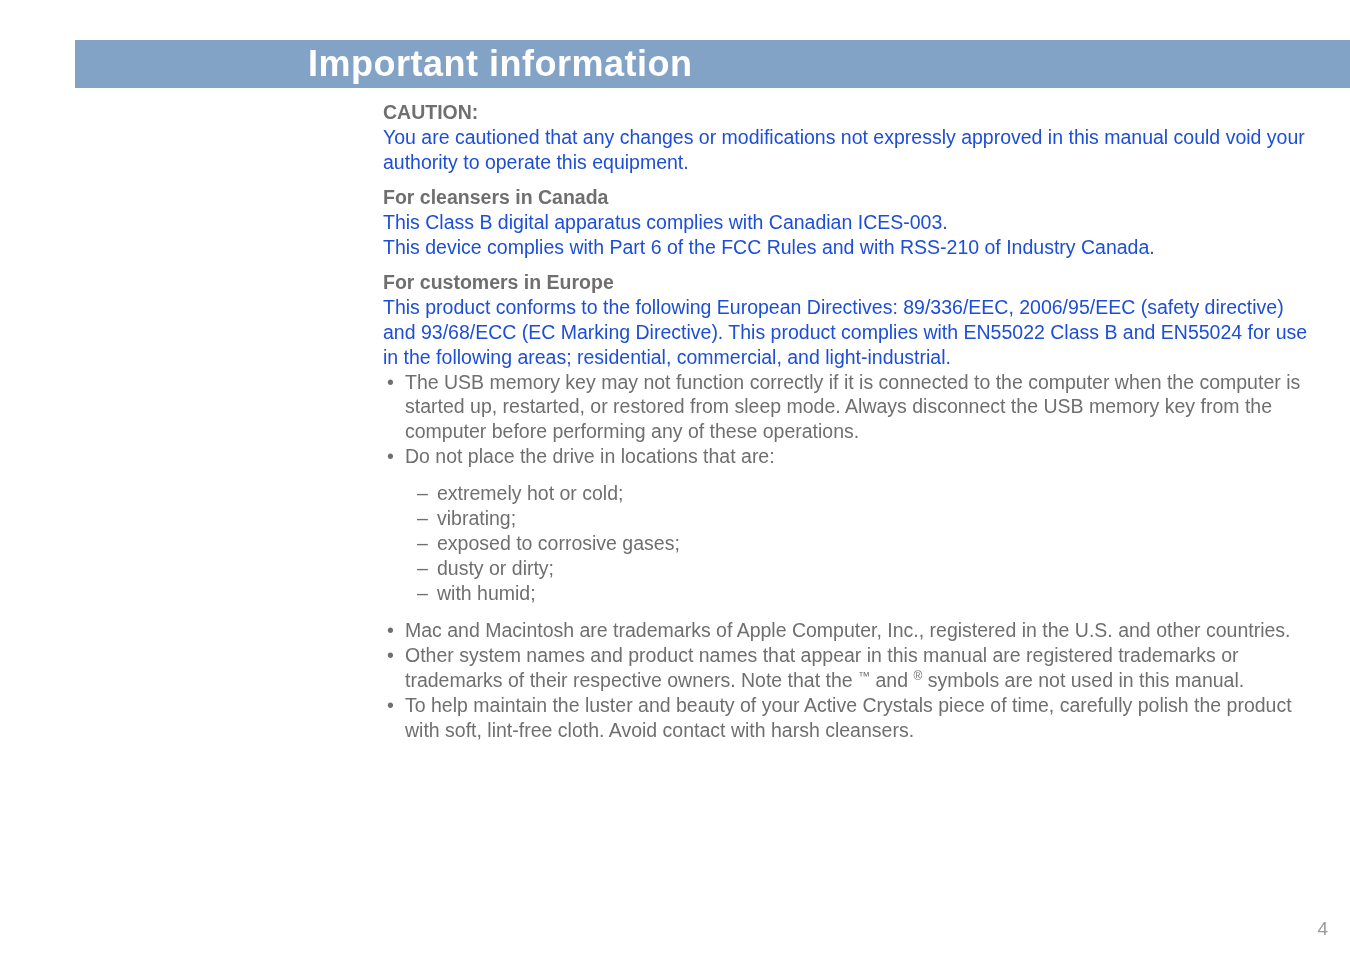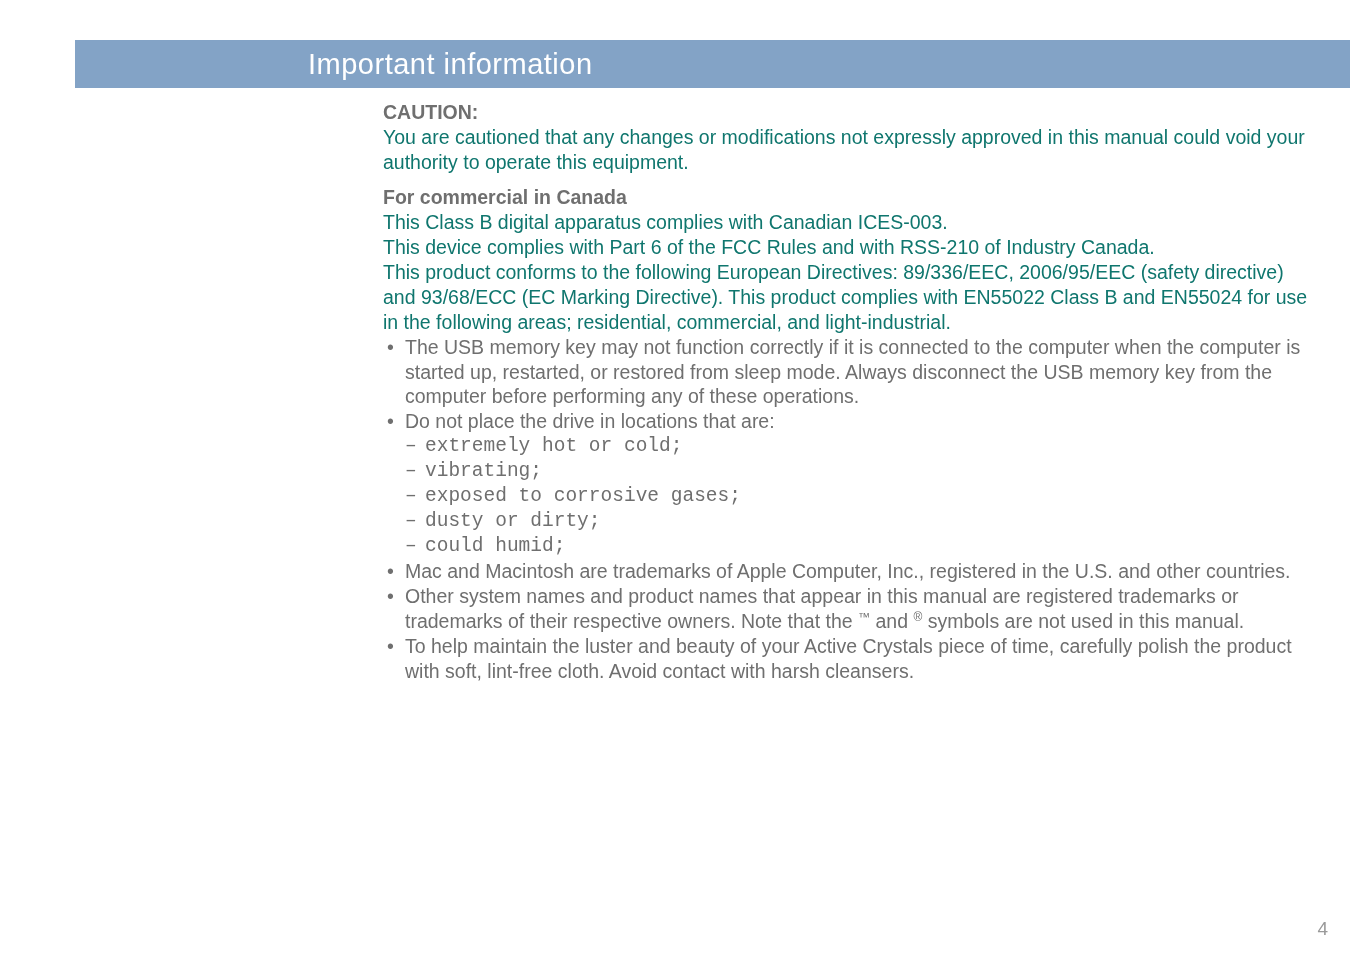--- a/index.html
+++ b/index.html
@@ -35,8 +35,8 @@
   }
   .title-text {
     color: #ffffff;
-    font-size: 29px;
-    font-weight: 400;
+    font-size: 36px;
+    font-weight: 700;
     letter-spacing: 0.5px;
   }
   .lang-badge {

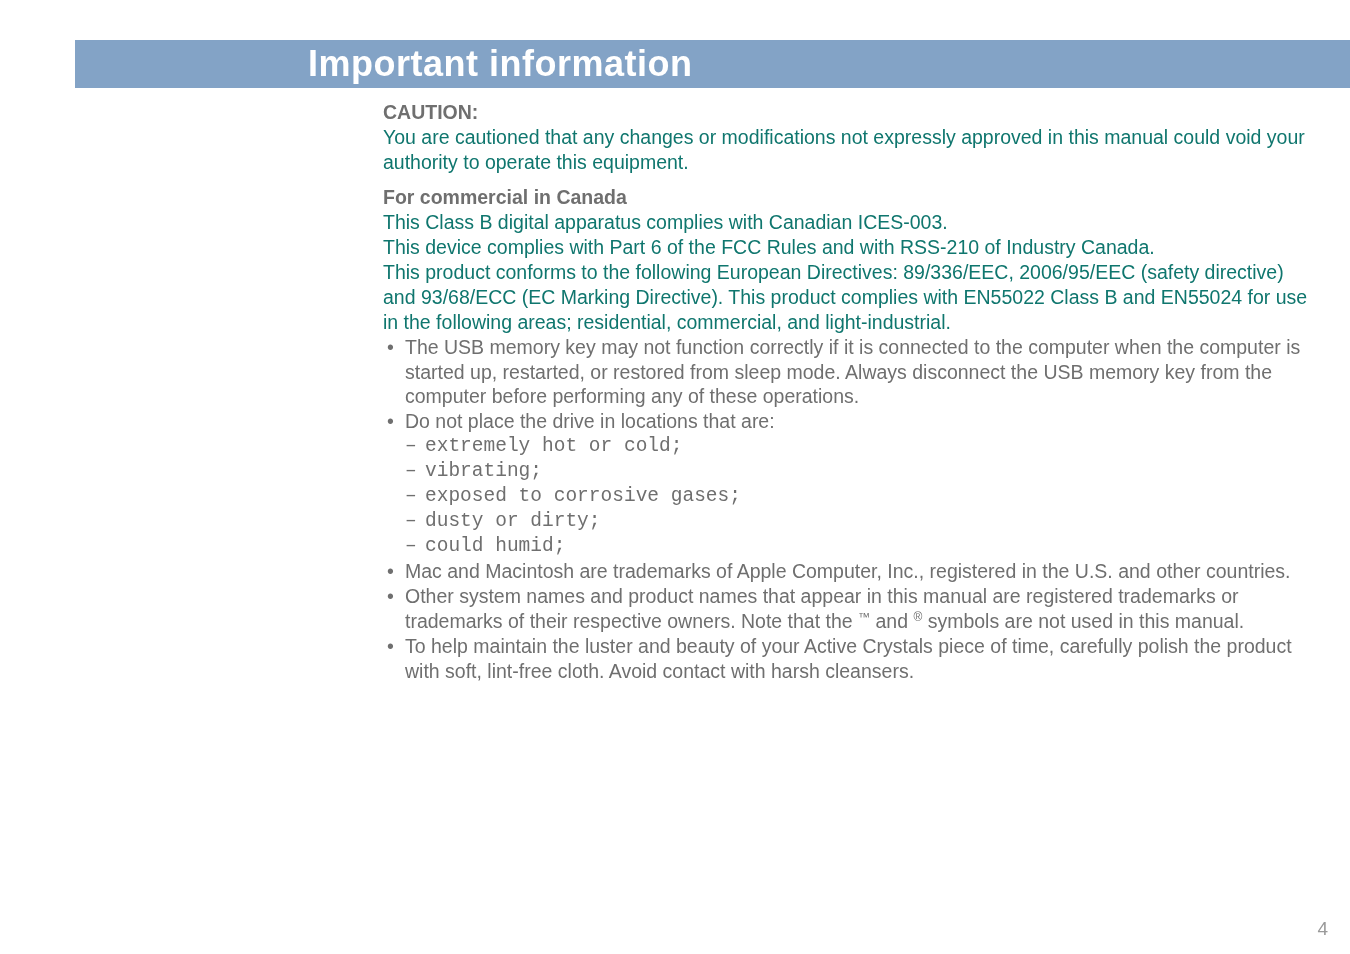--- a/index.html
+++ b/index.html
@@ -69,7 +69,7 @@
   }
   .heading-bold.tight { margin-top: 4px; }
   .para {
-    color: #0f766e;
+    color: #1d4ed8;
   }
   .section { margin-bottom: 0px; }
   ul.bullets {

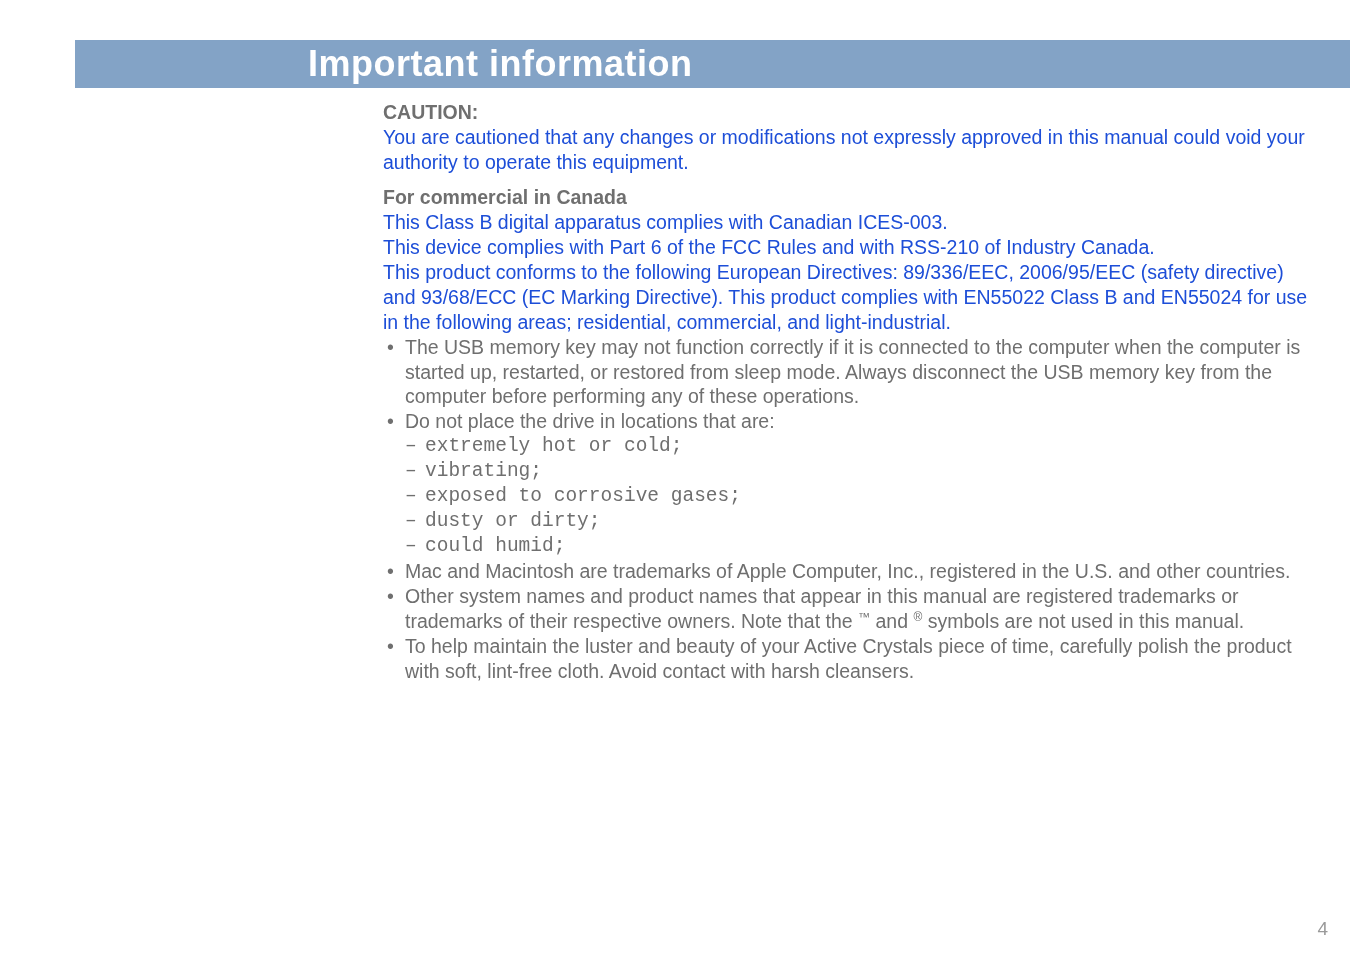--- a/index.html
+++ b/index.html
@@ -136,7 +136,7 @@
     </div>
 
     <div class="section">
-      <div class="heading-bold">For commercial in Canada</div>
+      <div class="heading-bold">For cleansers in Canada</div>
       <div class="para">This Class B digital apparatus complies with Canadian ICES-003.</div>
       <div class="para">This device complies with Part 6 of the FCC Rules and with RSS-210 of Industry Canada.</div>
     </div>

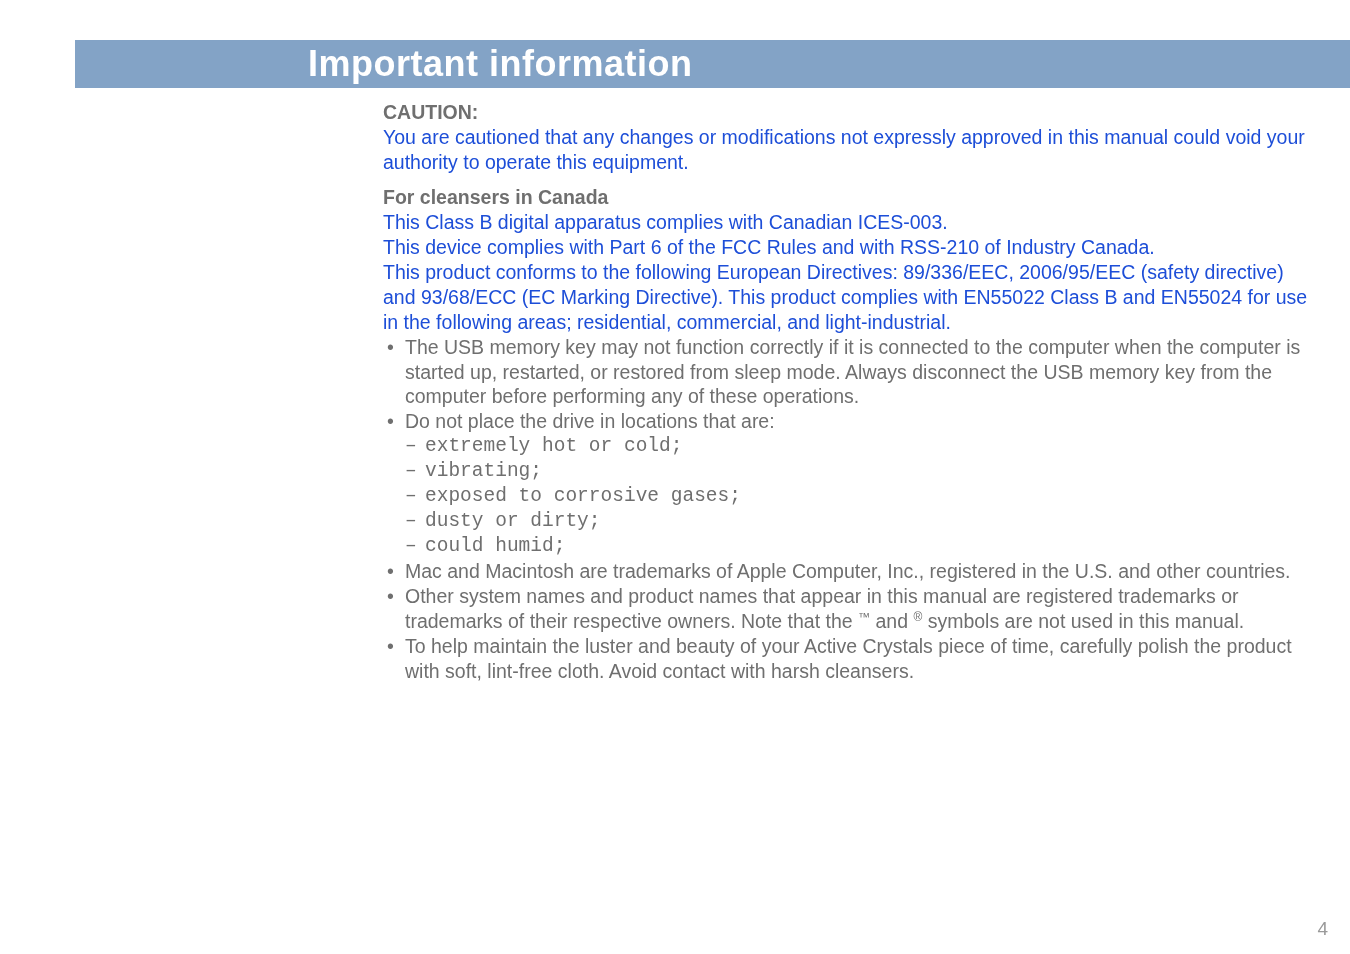--- a/index.html
+++ b/index.html
@@ -142,6 +142,7 @@
     </div>
 
     <div class="section">
+      <div class="heading-bold">For customers in Europe</div>
       <div class="para">This product conforms to the following European Directives: 89/336/EEC, 2006/95/EEC (safety directive) and 93/68/ECC (EC Marking Directive). This product complies with EN55022 Class B and EN55024 for use in the following areas; residential, commercial, and light-industrial.</div>
     </div>
 

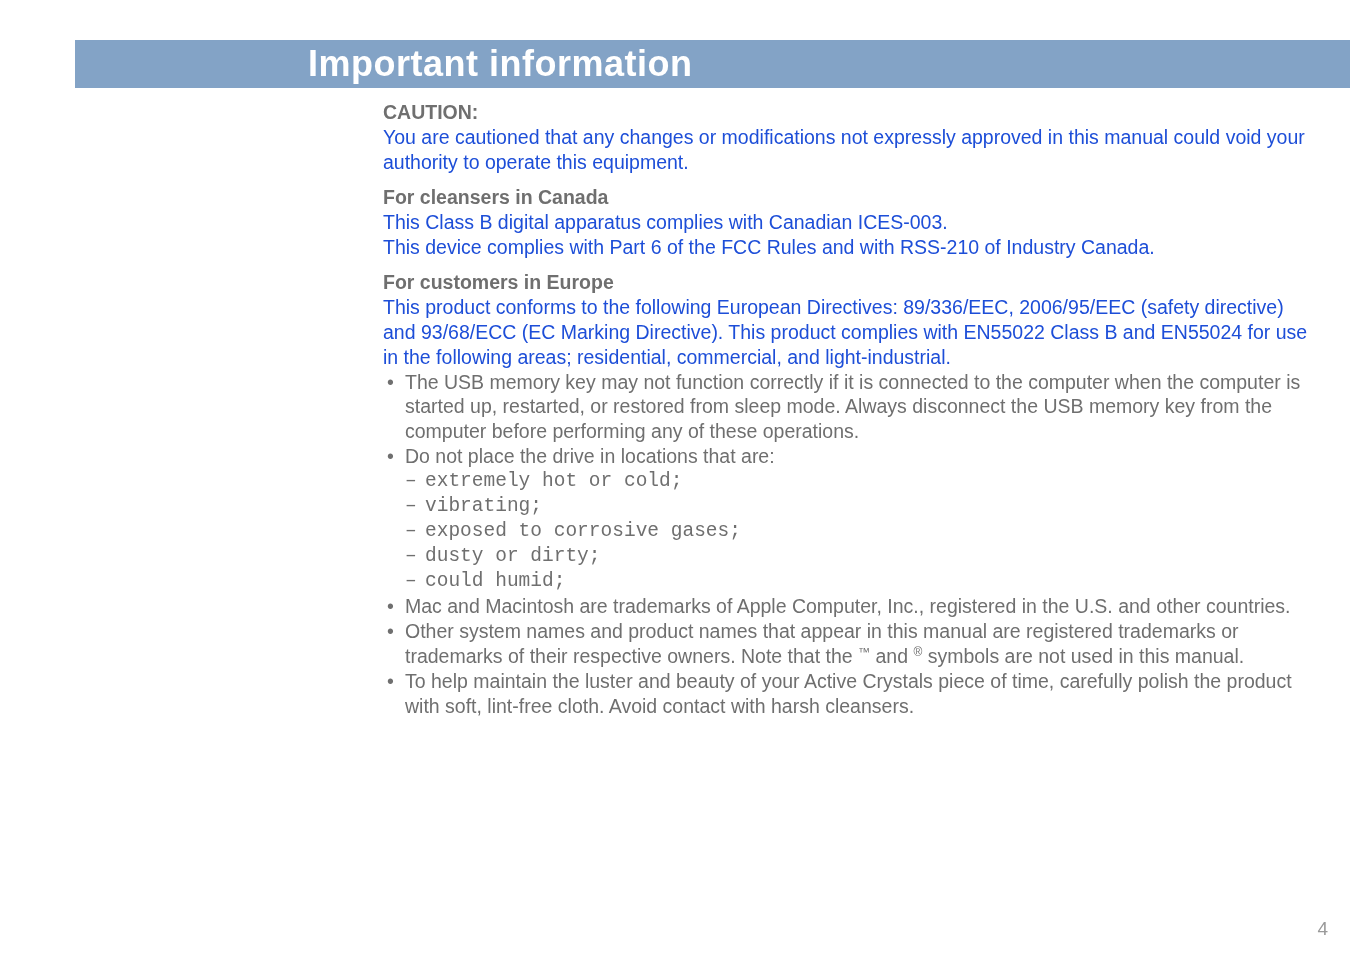--- a/index.html
+++ b/index.html
@@ -90,9 +90,8 @@
   }
   ul.dashes {
     list-style: none;
-    margin: 0;
+    margin: 12px;
     padding: 0;
-    font-family: Liberation Mono, monospace;
   }
   ul.dashes > li {
     position: relative;

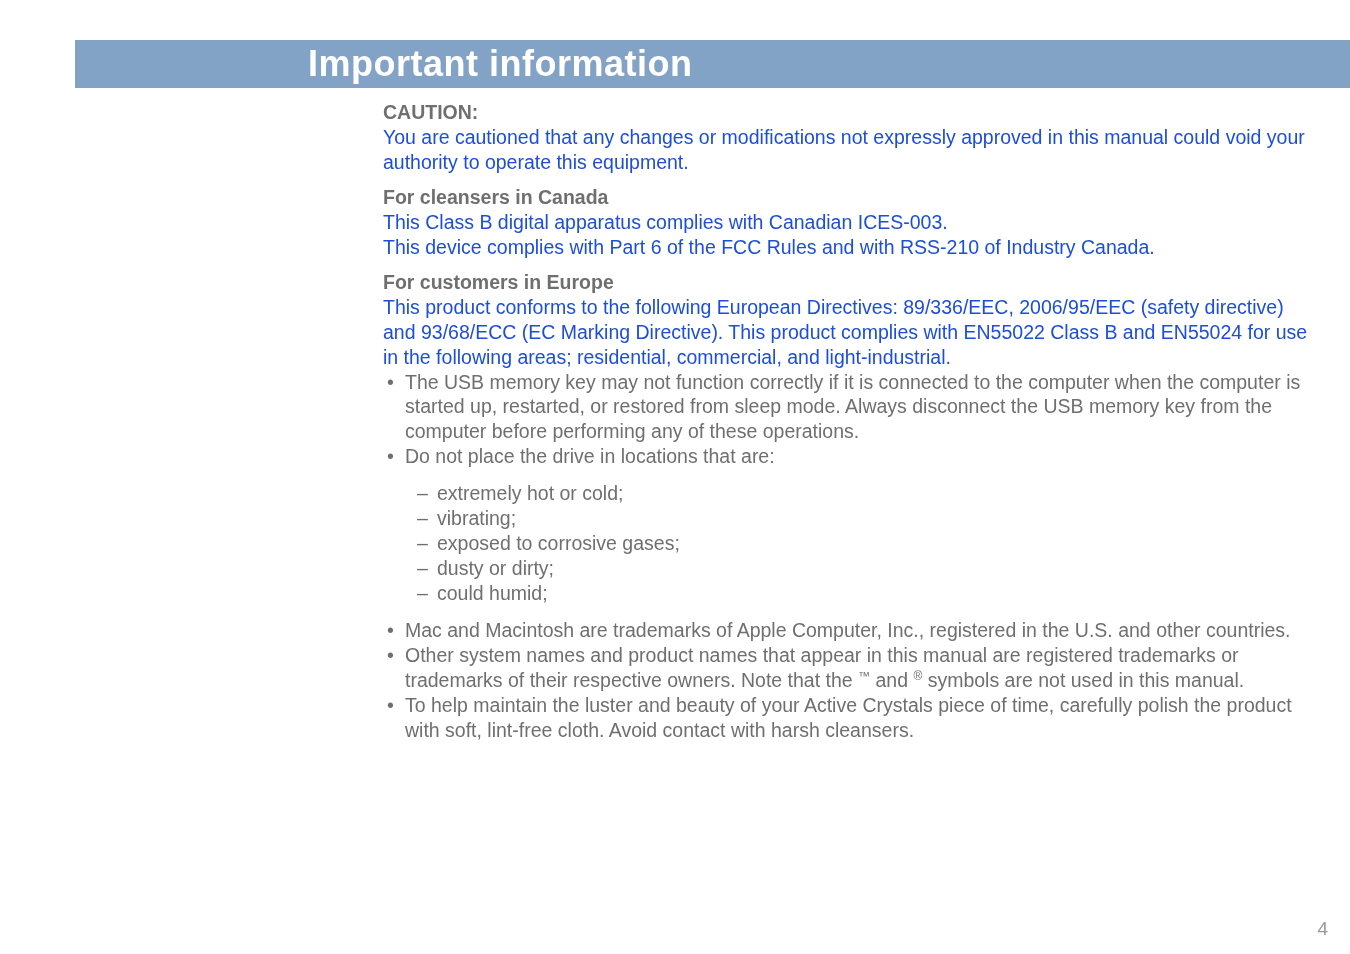--- a/index.html
+++ b/index.html
@@ -155,7 +155,7 @@
             <li><span>vibrating;</span></li>
             <li><span>exposed to corrosive gases;</span></li>
             <li><span>dusty or dirty;</span></li>
-            <li><span>could humid;</span></li>
+            <li><span>with humid;</span></li>
           </ul>
         </li>
         <li><span>Mac and Macintosh are trademarks of Apple Computer, Inc., registered in the U.S. and other countries.</span></li>

